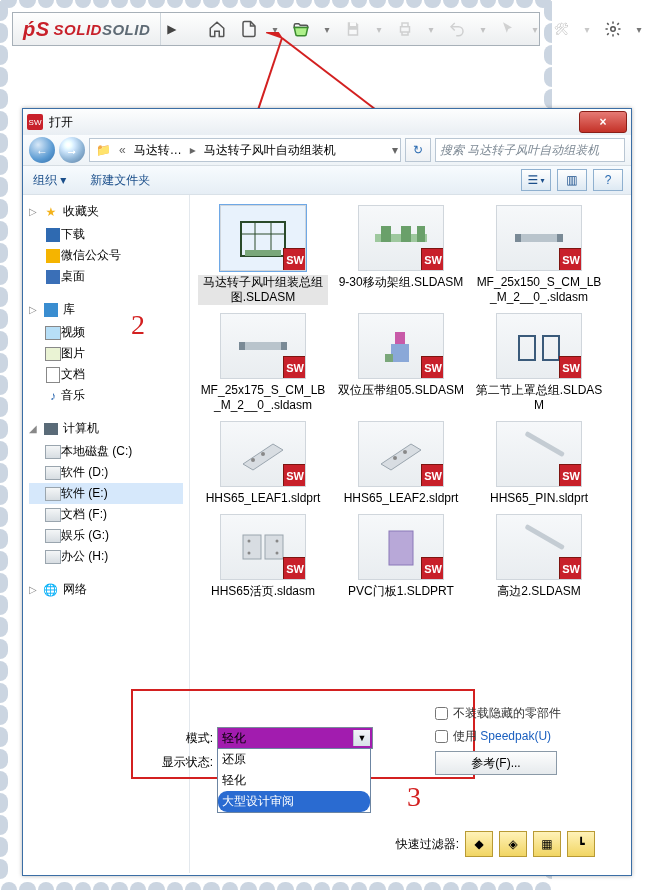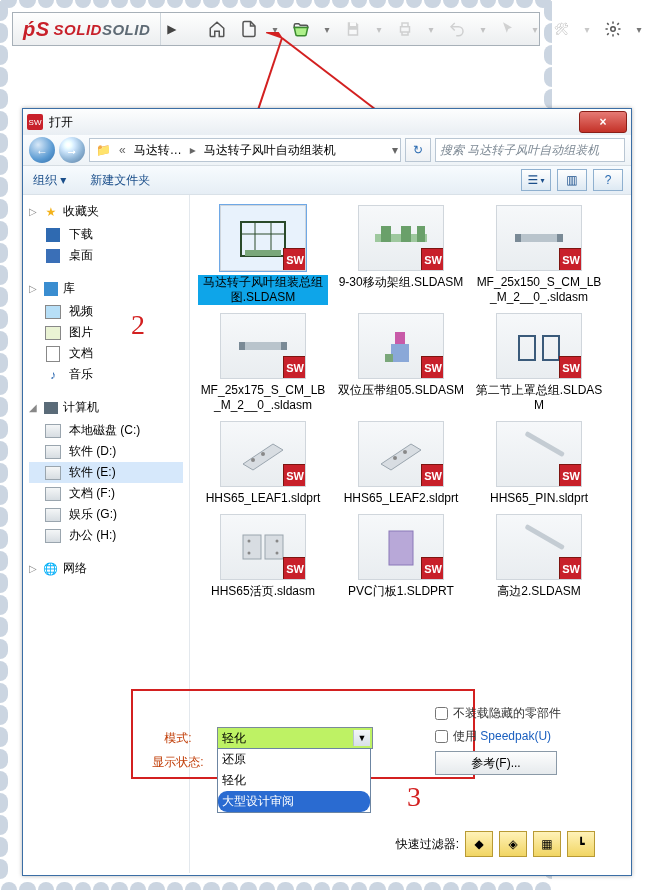--- a/index.html
+++ b/index.html
@@ -55,7 +55,7 @@
   .tree-group { margin-bottom:14px;}
   .tree-head { display:flex; align-items:center; gap:4px; margin-bottom:4px;}
   .tree-head .exp { color:#888; font-size:10px; width:10px;}
-  .tree-item { display:flex; align-items:center; gap:8px; padding:2px 0 2px 16px;}
+  .tree-item { display:flex; align-items:center; gap:0; padding:2px 0 2px 16px;}
   .tree-item.selected { background:#d6e8fb; }
   .ico-s { width:16px; height:14px; display:inline-flex; align-items:center; justify-content:center;}
   .ico-fav   { color:#f3b21b;} 

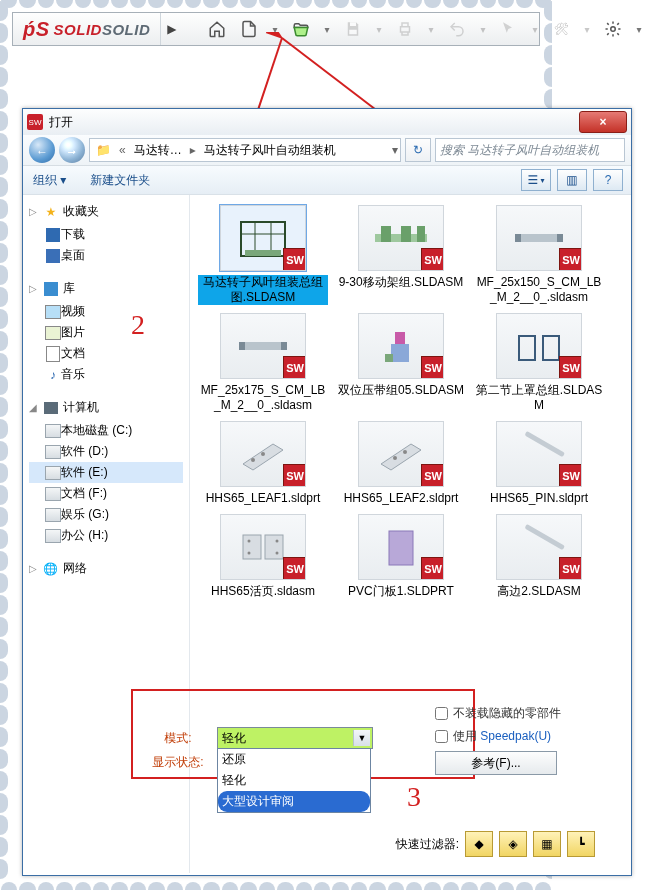--- a/index.html
+++ b/index.html
@@ -386,6 +386,12 @@
             </div>
           <div class="tree-item">
               <span class="ico-s">
+                <span class="ico-wx"></span>
+              </span>
+              <span>微信公众号</span>
+            </div>
+          <div class="tree-item">
+              <span class="ico-s">
                 <span class="ico-desk"></span>
               </span>
               <span>桌面</span>

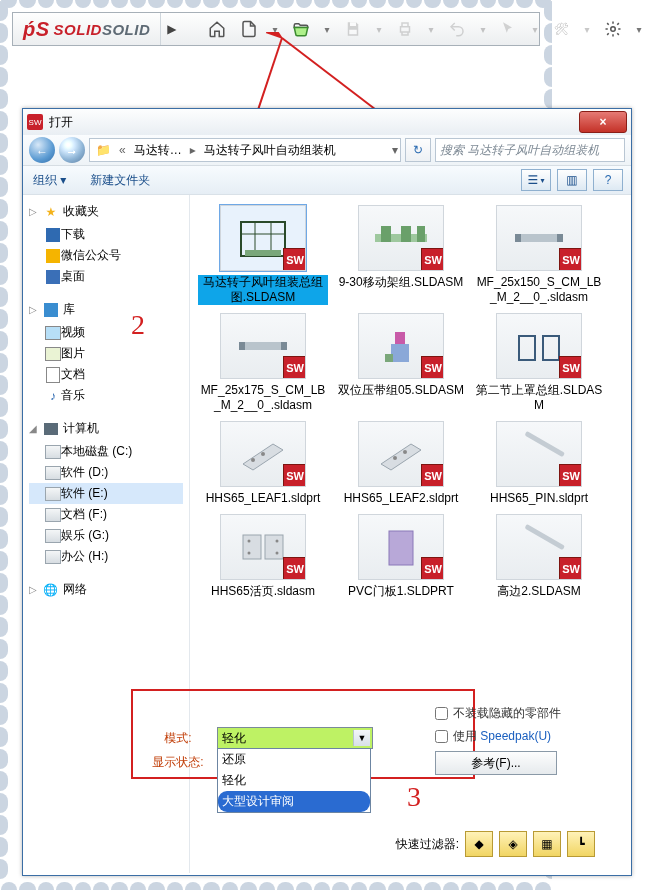--- a/index.html
+++ b/index.html
@@ -78,7 +78,7 @@
   .thumb.selected { outline:1px solid #6ea8e6; background:#e8f2fc;}
   .sw-badge { position:absolute; right:-2px; bottom:-2px; width:22px; height:22px; background:#c8202a; color:#fff; font-size:11px; font-weight:bold; display:flex; align-items:center; justify-content:center; border:1px solid #7d1410;}
   .fname { margin-top:4px; font-size:12px; line-height:15px; word-break:break-all; max-width:130px;}
-  .fname.selected{ background:#0ea5e9;}
+  .fname.selected{ background:#e5e5e5;}
   .red-box { position:absolute; bottom:96px; left:108px; width:340px; height:86px; border:2px solid #d32020;}
   .optrow { display:flex; align-items:center; height:22px; margin-bottom:2px;}
   .optrow .lab { width:70px; text-align:center; padding-right:4px; color:#c2410c;}

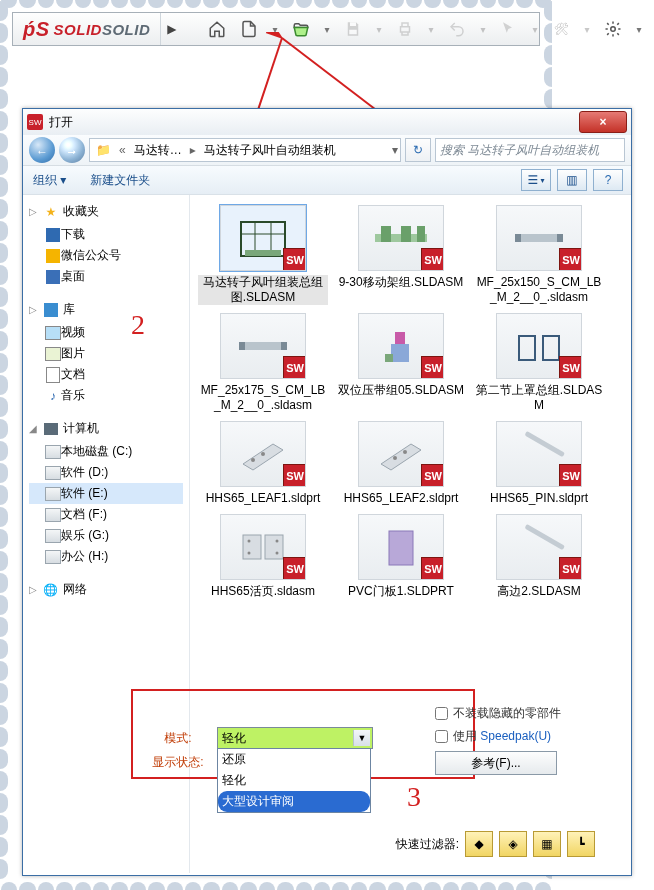--- a/index.html
+++ b/index.html
@@ -81,7 +81,7 @@
   .fname.selected{ background:#e5e5e5;}
   .red-box { position:absolute; bottom:96px; left:108px; width:340px; height:86px; border:2px solid #d32020;}
   .optrow { display:flex; align-items:center; height:22px; margin-bottom:2px;}
-  .optrow .lab { width:70px; text-align:center; padding-right:4px; color:#c2410c;}
+  .optrow .lab { width:70px; text-align:right; padding-right:4px; color:#000000;}
   .dd { width:150px; height:20px; border:1px solid #7a8a99; background:linear-gradient(#fff,#eef1f4); position:relative; padding-left:4px; display:flex; align-items:center; }
   .dd .arrow { position:absolute; right:2px; top:2px; width:16px; height:16px; background:linear-gradient(#f3f6f9,#d7e0e8); border-left:1px solid #b7c3cd; display:flex; align-items:center; justify-content:center; font-size:9px;}
   .dd-pop { position:absolute; top:20px; left:-1px; width:152px; border:1px solid #6c85a2; background:#fff; z-index:4;}

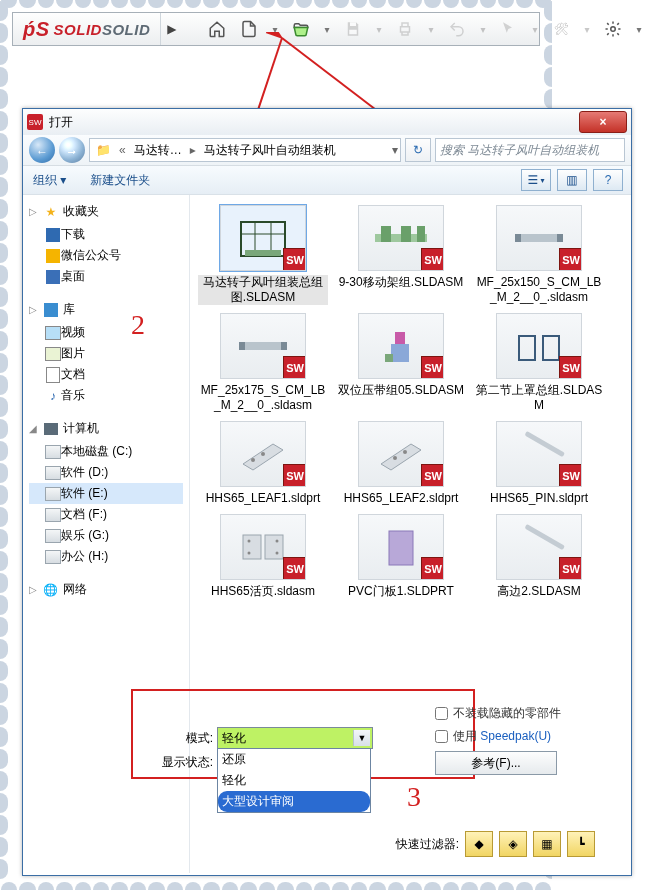--- a/index.html
+++ b/index.html
@@ -623,7 +623,7 @@
     <div style="position:absolute; bottom:100px; left:120px; width:330px;">
       <div class="optrow">
         <div class="lab">模式:</div>
-        <div class="dd" style="background:#bef264">
+        <div class="dd" style="background:#a21caf">
           <span>轻化</span>
             <div class="arrow">▼</div>
           <div class="dd-pop">

